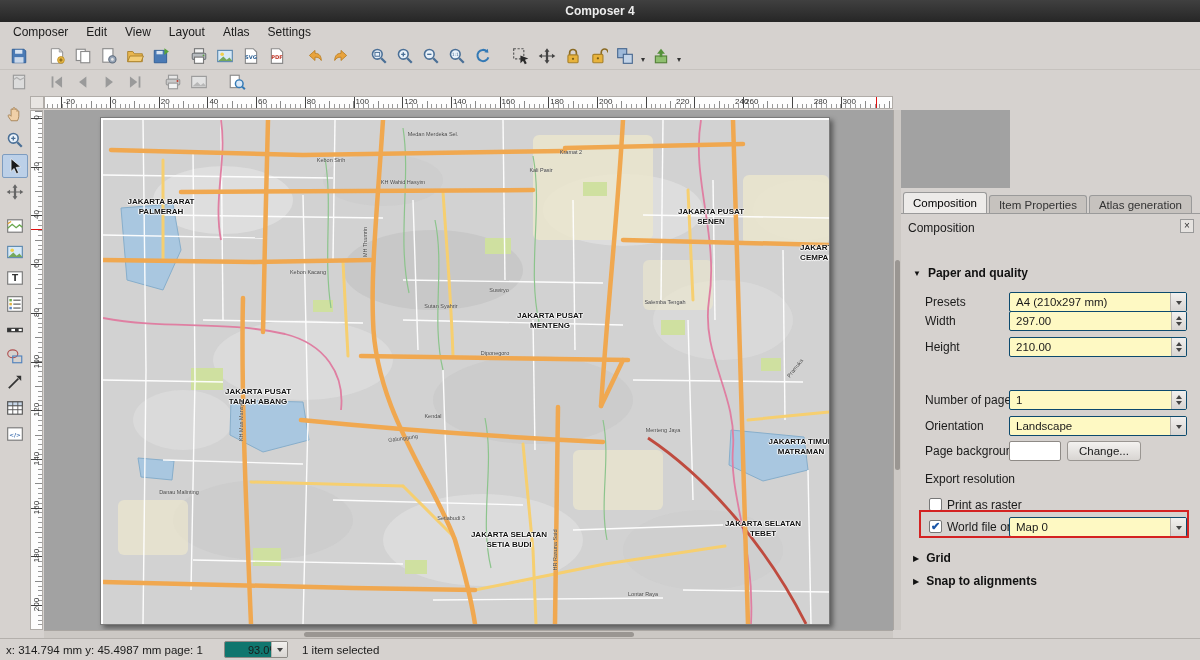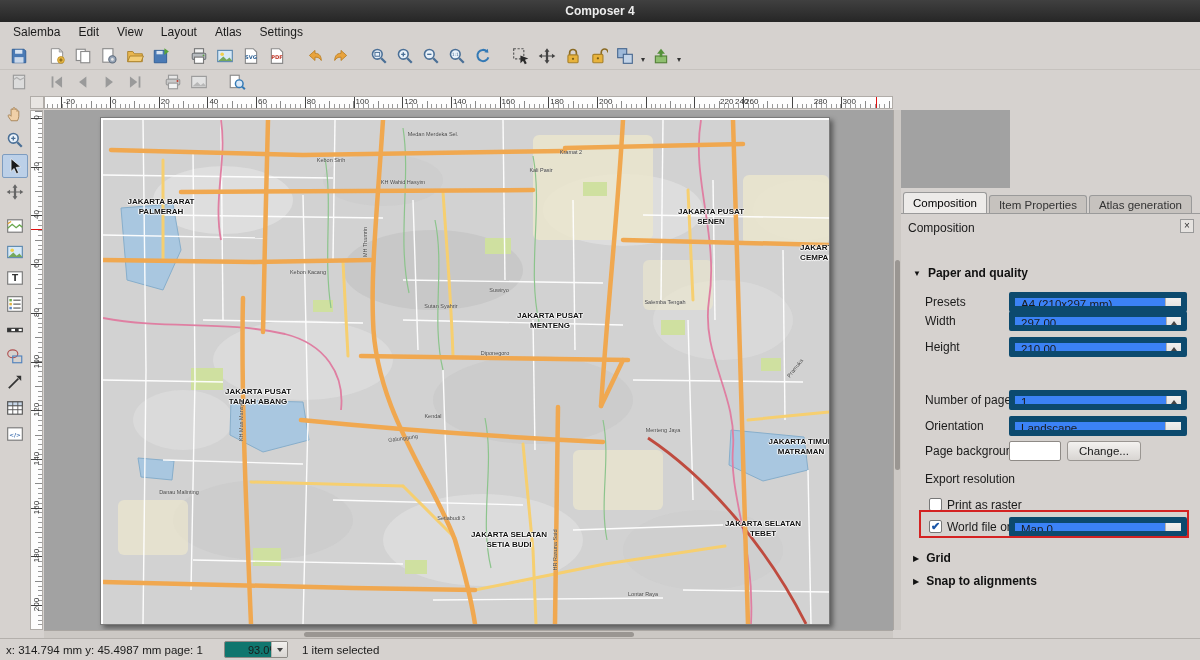--- a/index.html
+++ b/index.html
@@ -87,7 +87,7 @@
 </div>
 
 <div class="menubar">
-  <span class="menu-item">Salemba</span>
+  <span class="menu-item">Composer</span>
   <span class="menu-item">Edit</span>
   <span class="menu-item">View</span>
   <span class="menu-item">Layout</span>

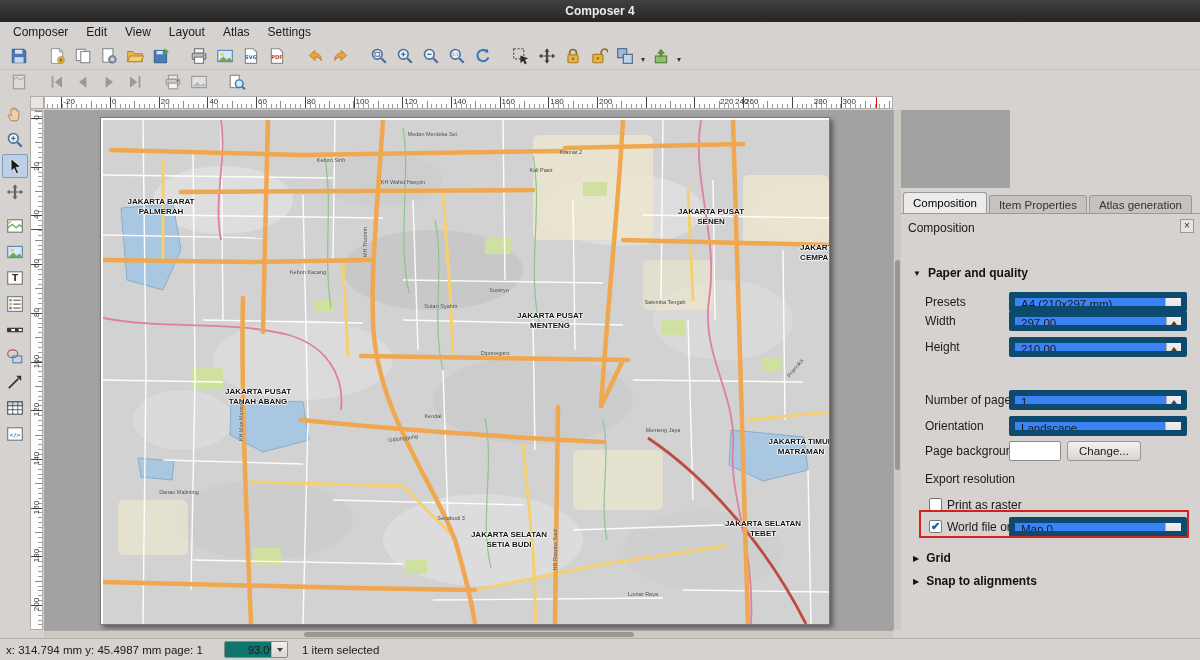--- a/index.html
+++ b/index.html
@@ -429,7 +429,7 @@
       <i class="htick" style="left: 552px;"></i>
       <span class="hlabel" style="left: 554px;">200</span>
       <i class="htick" style="left: 600.7px;"></i>
-      <span class="hlabel" style="left: 631px; margin-left: 44px;">220</span>
+      <span class="hlabel" style="left: 631px;">220</span>
       <i class="htick" style="left: 649.4px;"></i>
       <span class="hlabel" style="left: 690px;">240</span>
       <i class="htick" style="left: 698.1px;"></i>

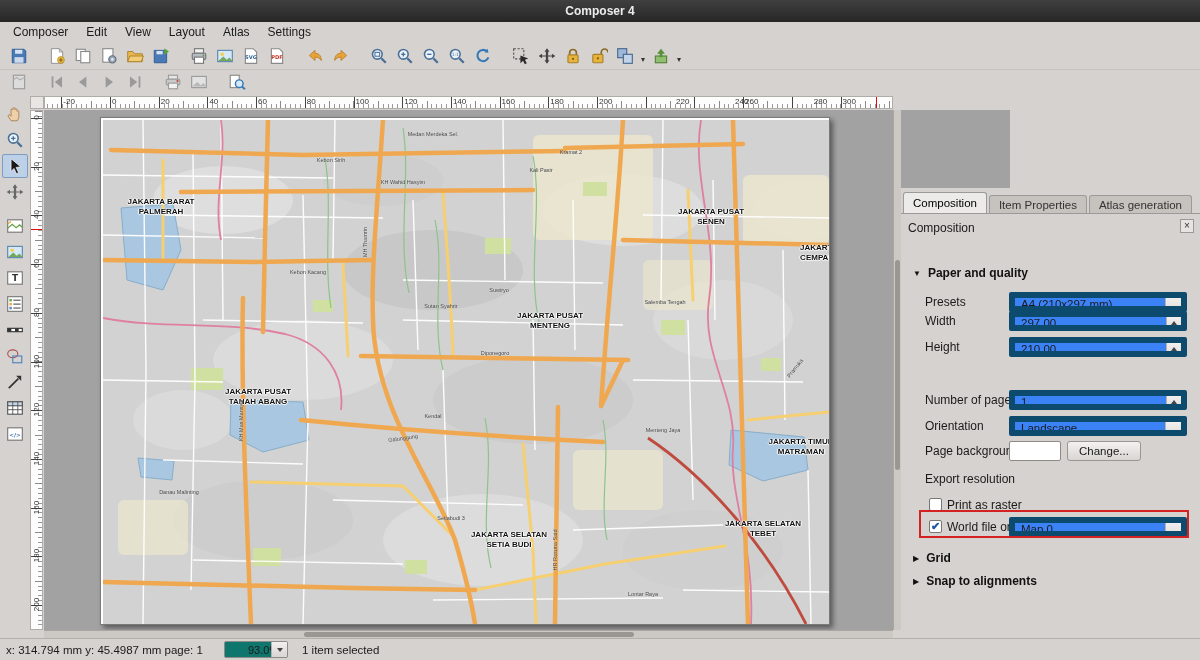--- a/index.html
+++ b/index.html
@@ -60,7 +60,7 @@
 .prow{position:absolute;left:0;width:299px;height:20px}
 .plabel{position:absolute;left:24px;top:3px;font-size:12px;white-space:nowrap}
 .pctrl{position:absolute;left:108px;top:0;width:178px;height:20px}
-.combo,.spin{position:relative;width:100%;height:20px;background:#3b82f6;border:6px solid #0c4a6e;border-radius:2px;font-size:11.5px;display:flex;align-items:flex-start;padding:0 20px 0 6px;overflow:hidden;white-space:nowrap}
+.combo,.spin{position:relative;width:100%;height:20px;background:#fef9c3;border:1px solid #0c4a6e;border-radius:2px;font-size:11.5px;display:flex;align-items:center;padding:0 20px 0 6px;overflow:hidden;white-space:nowrap}
 .cbtn{position:absolute;right:0;top:0;width:16px;height:18px;background:linear-gradient(#f2f0ee,#d8d5d2);border-left:1px solid #b5b1ad;display:flex;align-items:center;justify-content:center}
 .cbtn::after{content:"";border:3.5px solid transparent;border-top:4.5px solid #444;margin-top:4px}
 .sbtns{position:absolute;right:0;top:0;width:15px;height:18px;background:linear-gradient(#f2f0ee,#d8d5d2);border-left:1px solid #b5b1ad;display:flex;flex-direction:column;align-items:center;justify-content:center;gap:2px}

